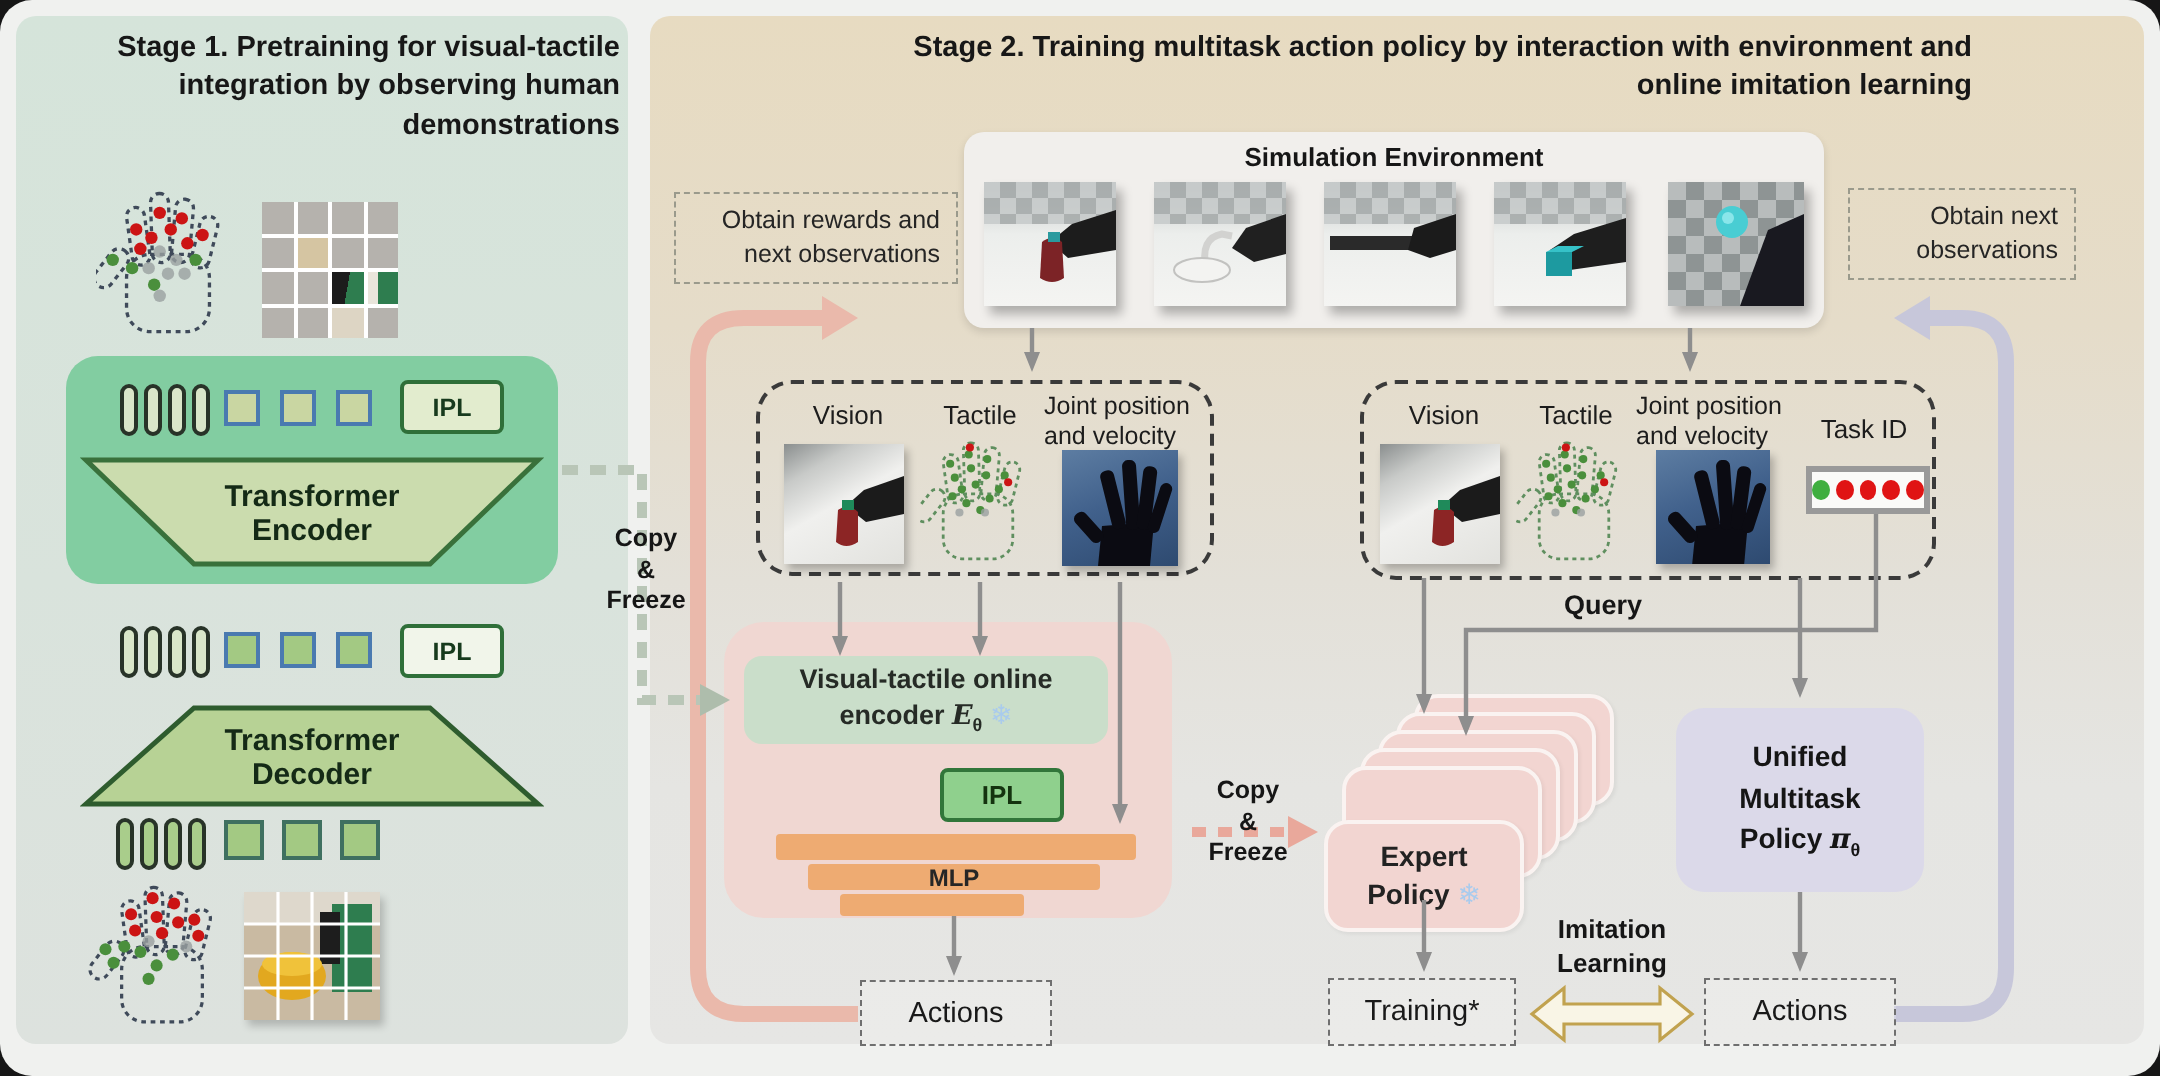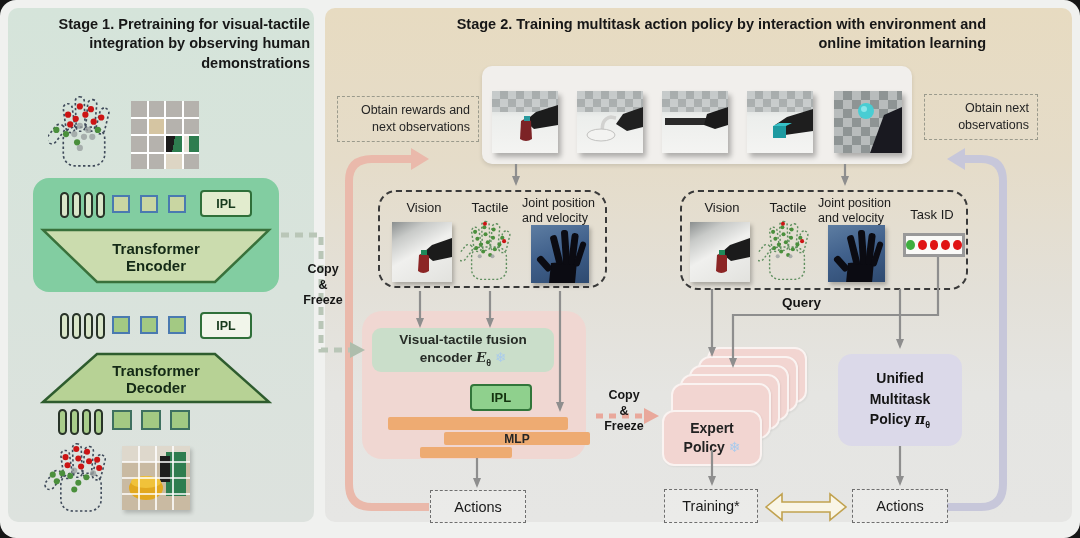--- a/index.html
+++ b/index.html
@@ -251,6 +251,7 @@
 Freeze</div>
 
   <div class="abs z2 sim-box"></div>
+  <div class="abs z4 sim-title" style="top: 71px;">Simulation Environment</div>
   <div class="abs z4 sim" style="left:492px;">
     <span class="chk"></span>
     <svg width="66" height="62">

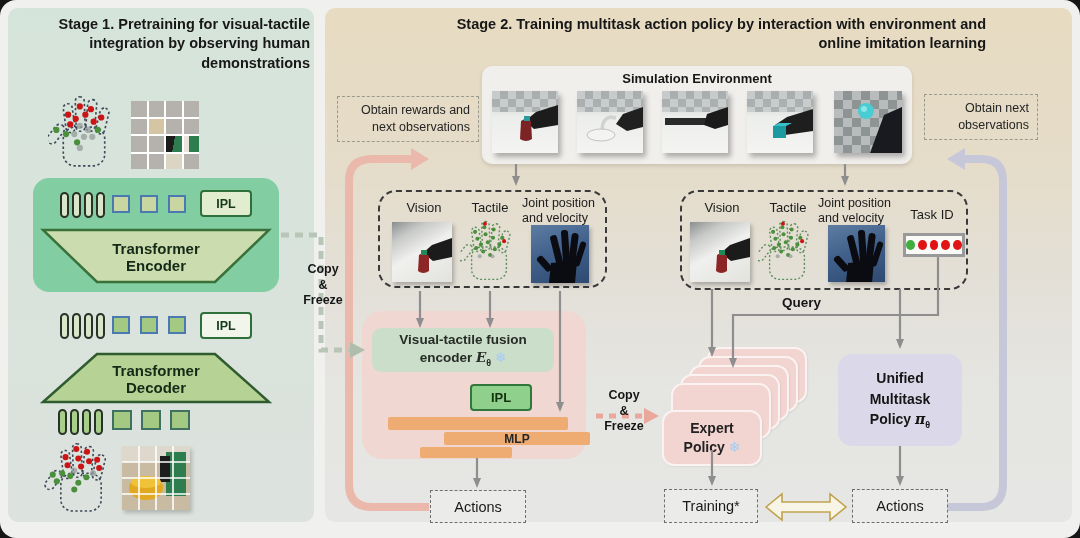--- a/index.html
+++ b/index.html
@@ -409,7 +409,7 @@
   <div class="abs z2 fusion"></div>
   <div class="abs z2 fusion-enc ctr">
     <div>
-      <span>Visual-tactile fusion</span><br>
+      <span>Visual-tactile online</span><br>
       <span>encoder </span><span class="sym">E</span><sub>θ</sub> <span class="snow">❄</span>
     </div>
   </div>

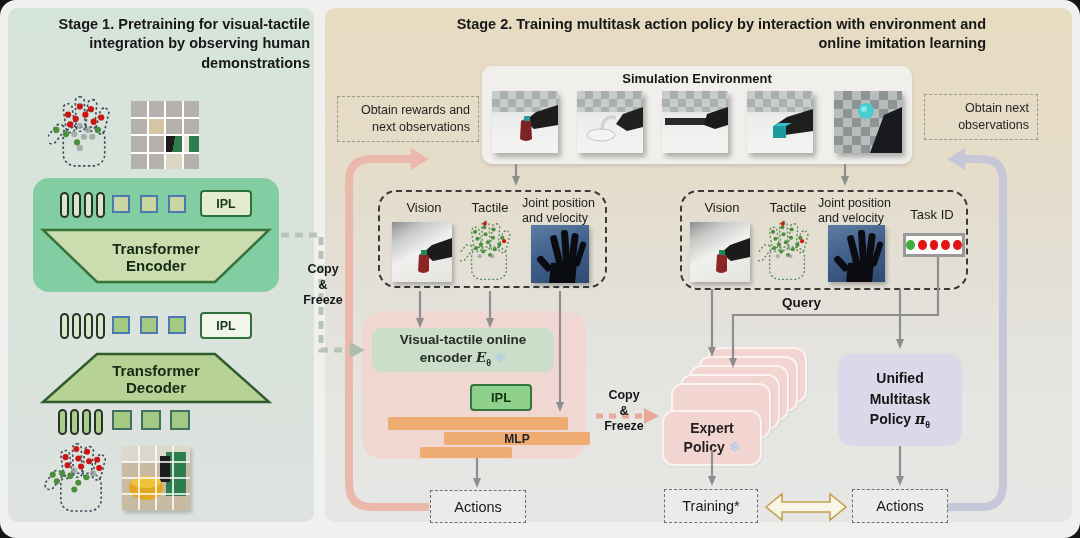--- a/index.html
+++ b/index.html
@@ -415,7 +415,7 @@
   </div>
   <div class="abs z2 ipl2 ctr">IPL</div>
   <div class="abs z2 bar" style="left:388px;top:417px;width:180px;height:13px;"></div>
-  <div class="abs z2 bar ctr mlp-txt" style="left:404px;top:432px;width:146px;height:13px;margin-left:40px;">MLP</div>
+  <div class="abs z2 bar ctr mlp-txt" style="left:404px;top:432px;width:146px;height:13px;">MLP</div>
   <div class="abs z2 bar" style="left:420px;top:447px;width:92px;height:11px;"></div>
 
   <div class="abs z4 actionsbox ctr" style="left:430px;top:490px;width:96px;height:33px;">Actions</div>

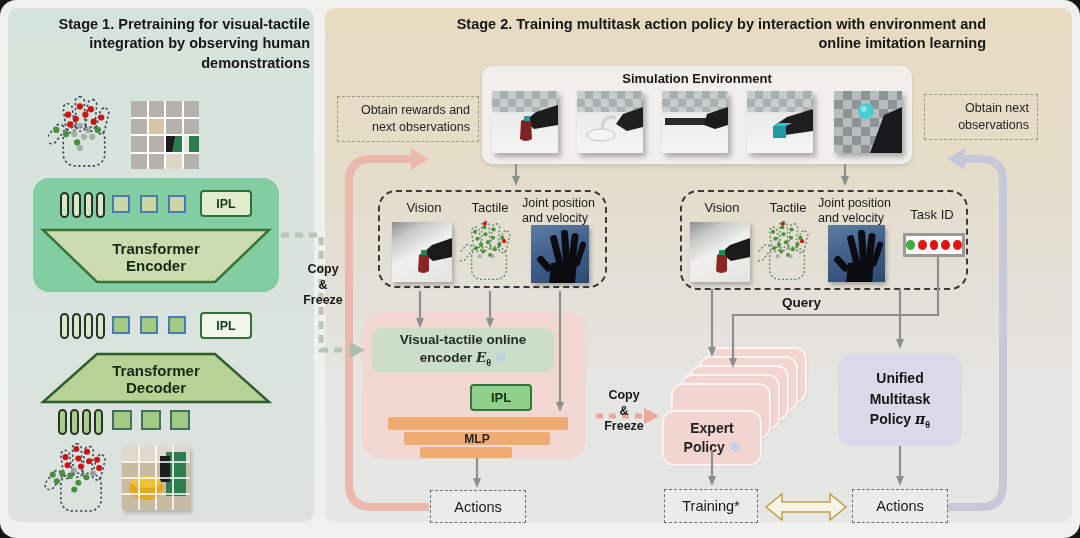--- a/index.html
+++ b/index.html
@@ -447,6 +447,8 @@
   </div>
 
   <div class="abs z4 querylbl" style="left:782px;top:295px;">Query</div>
+  <div class="abs z4 imit pre" style="left:766px;top:457px;width:80px;">Imitation
+Learning</div>
 
   <svg class="abs z3" style="left:0;top:0;" width="1080" height="538">
 

